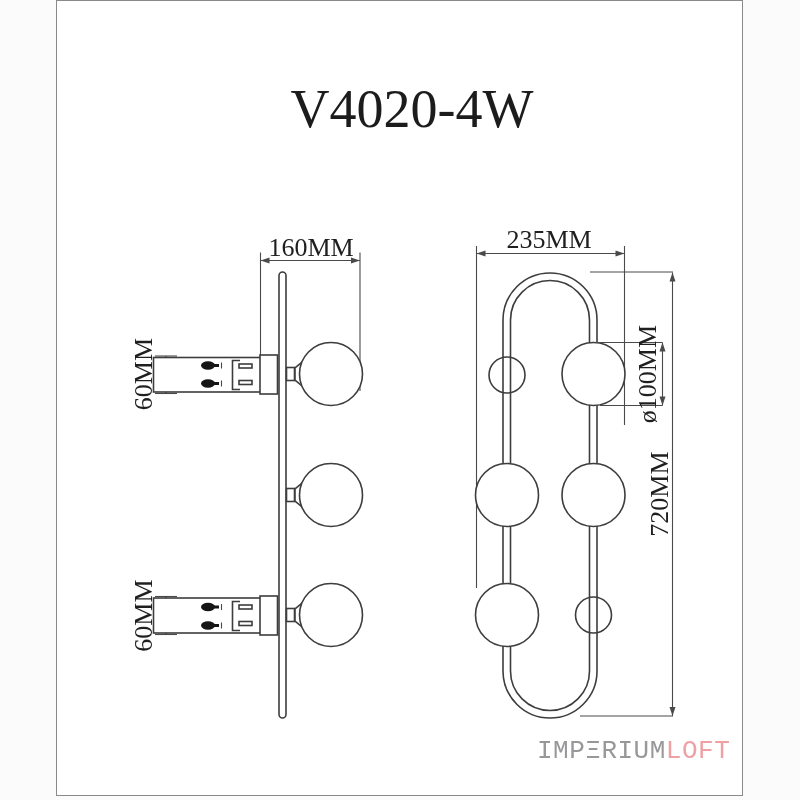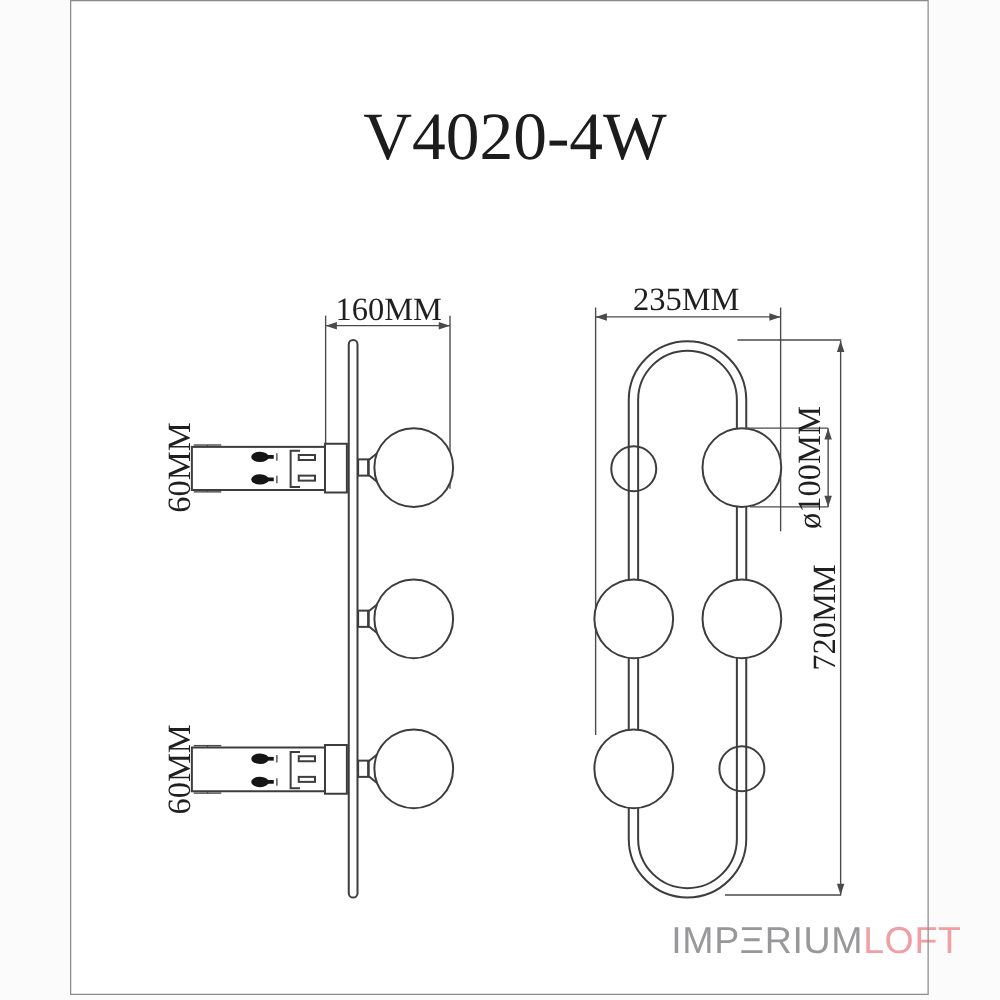--- a/index.html
+++ b/index.html
@@ -30,7 +30,7 @@
   }
   .logo{
     position:absolute;left:537px;top:736px;z-index:3;
-    font-family:Liberation Sans, sans-serif;font-size:30px;font-weight:400;
+    font-family:Liberation Mono, monospace;font-size:26px;font-weight:400;
     letter-spacing:0.5px;white-space:nowrap;
   }
   .logo .part-gray{color:#98989b;}

